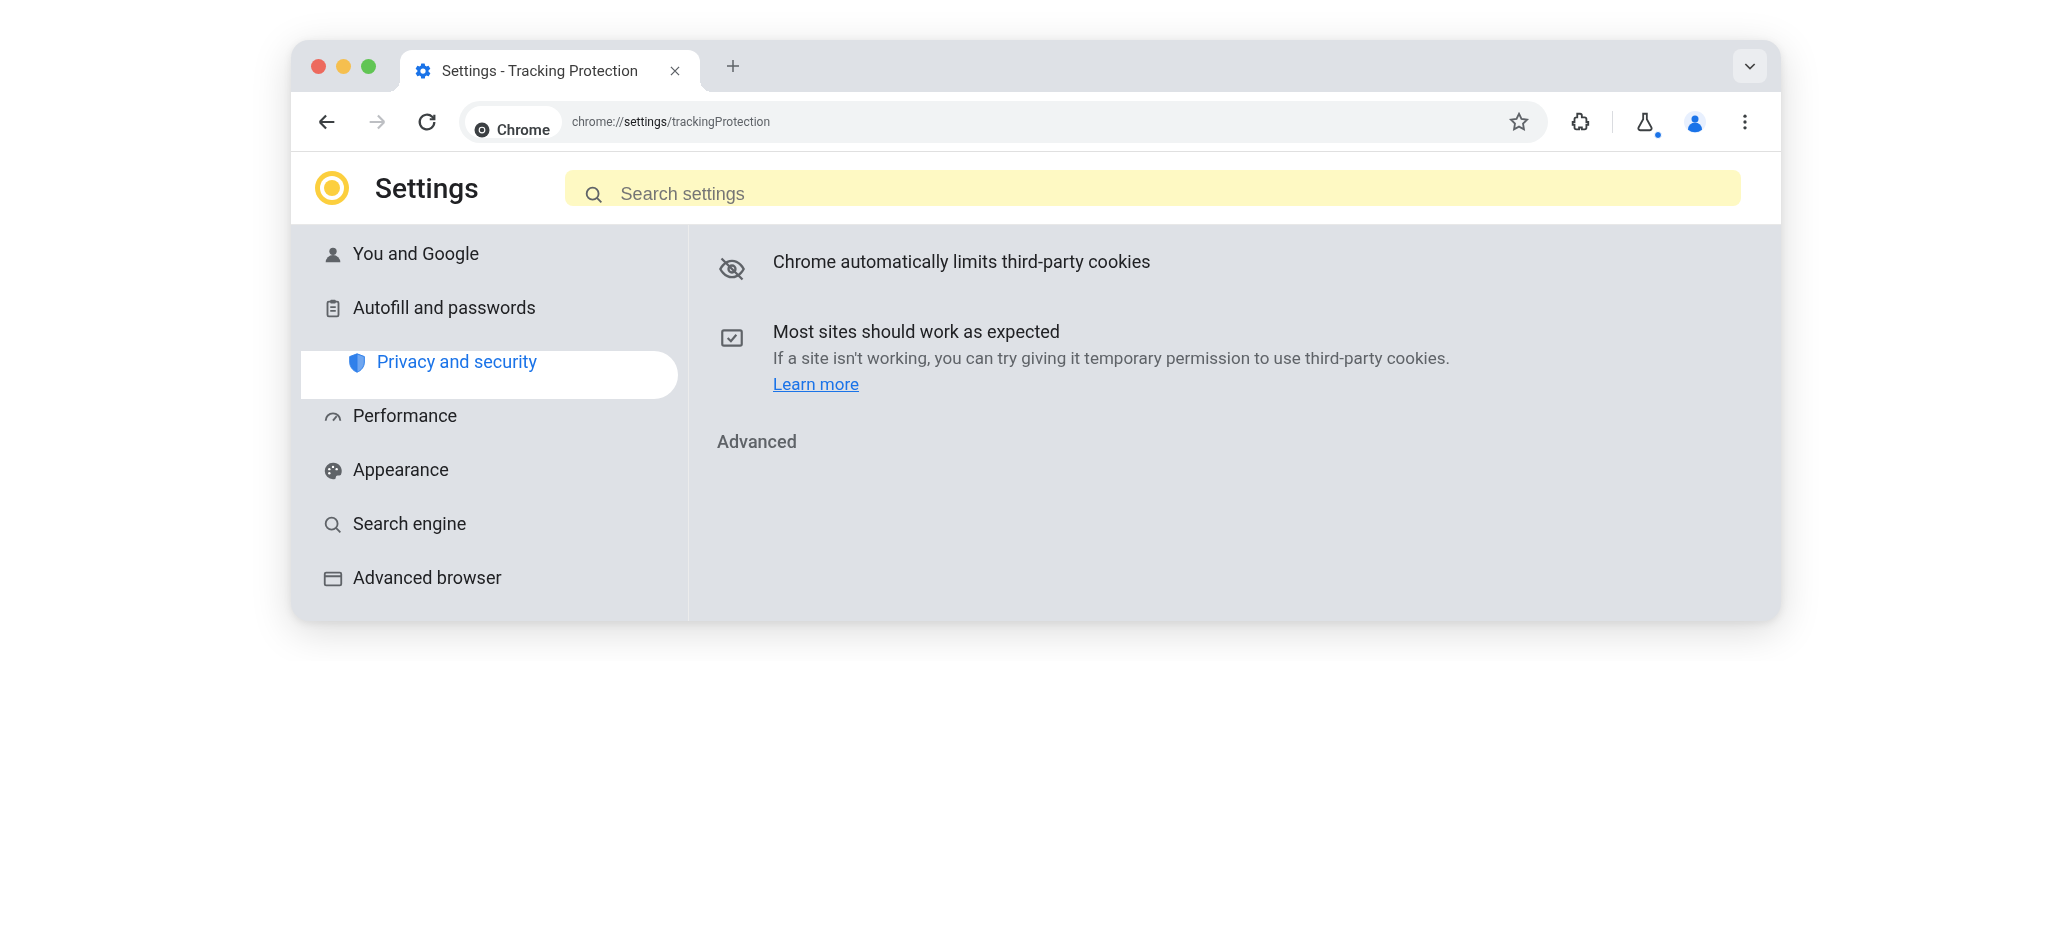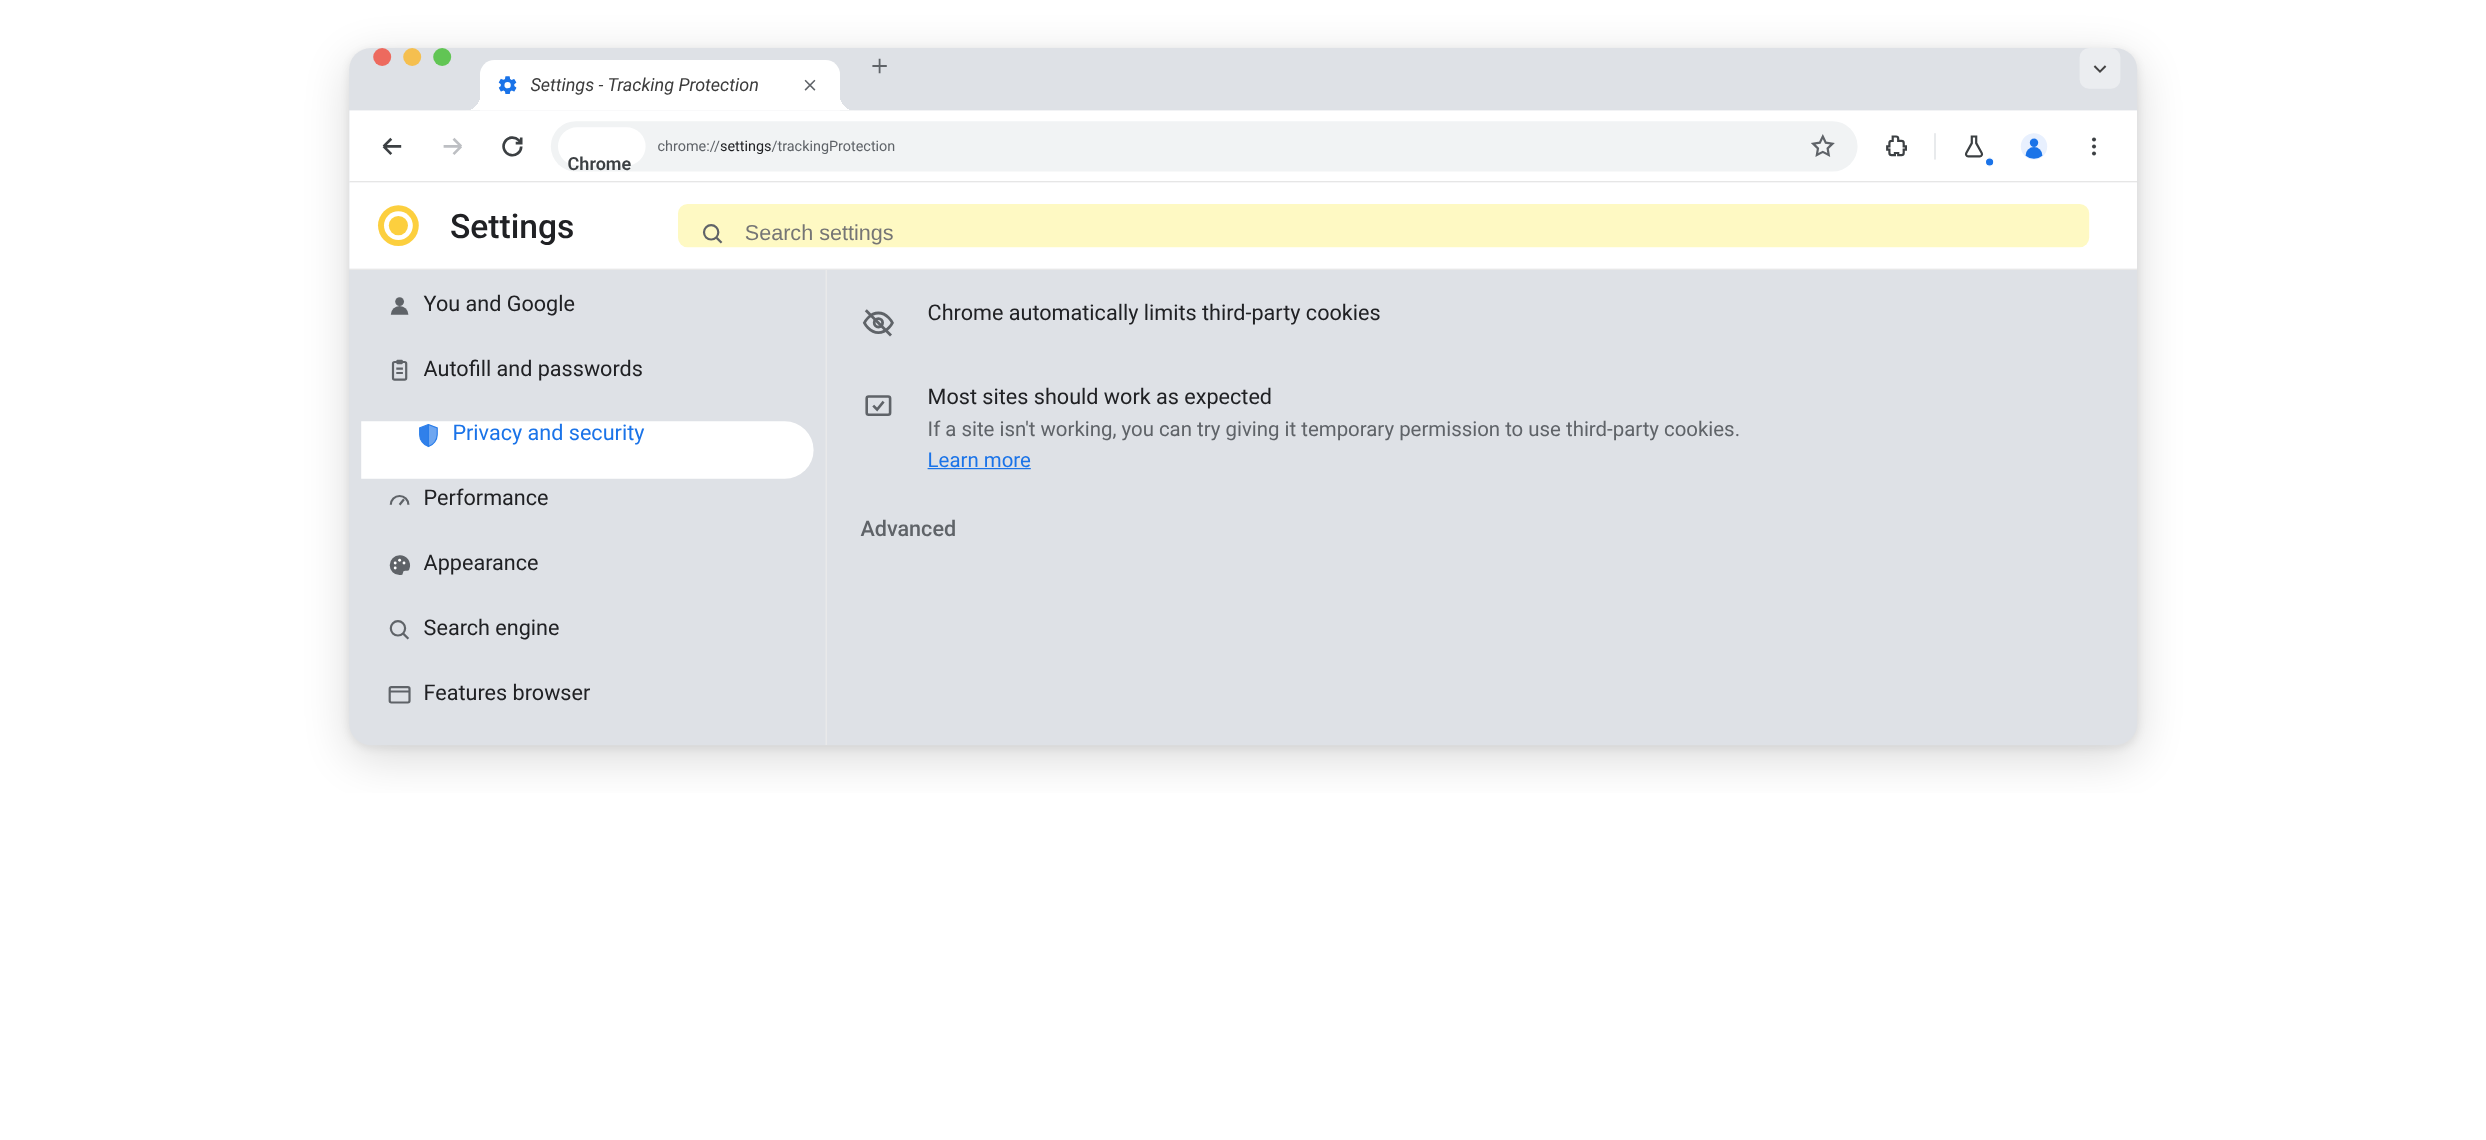--- a/index.html
+++ b/index.html
@@ -22,9 +22,9 @@
   .tabstrip {
     height: 52px;
     display: flex;
+    align-items: center;
     position: relative;
     padding-left: 20px;
-    font-style: italic;
   }
   .traffic-lights { display: flex; gap: 10px; margin-right: 24px; }
   .tl { width: 15px; height: 15px; border-radius: 50%; }

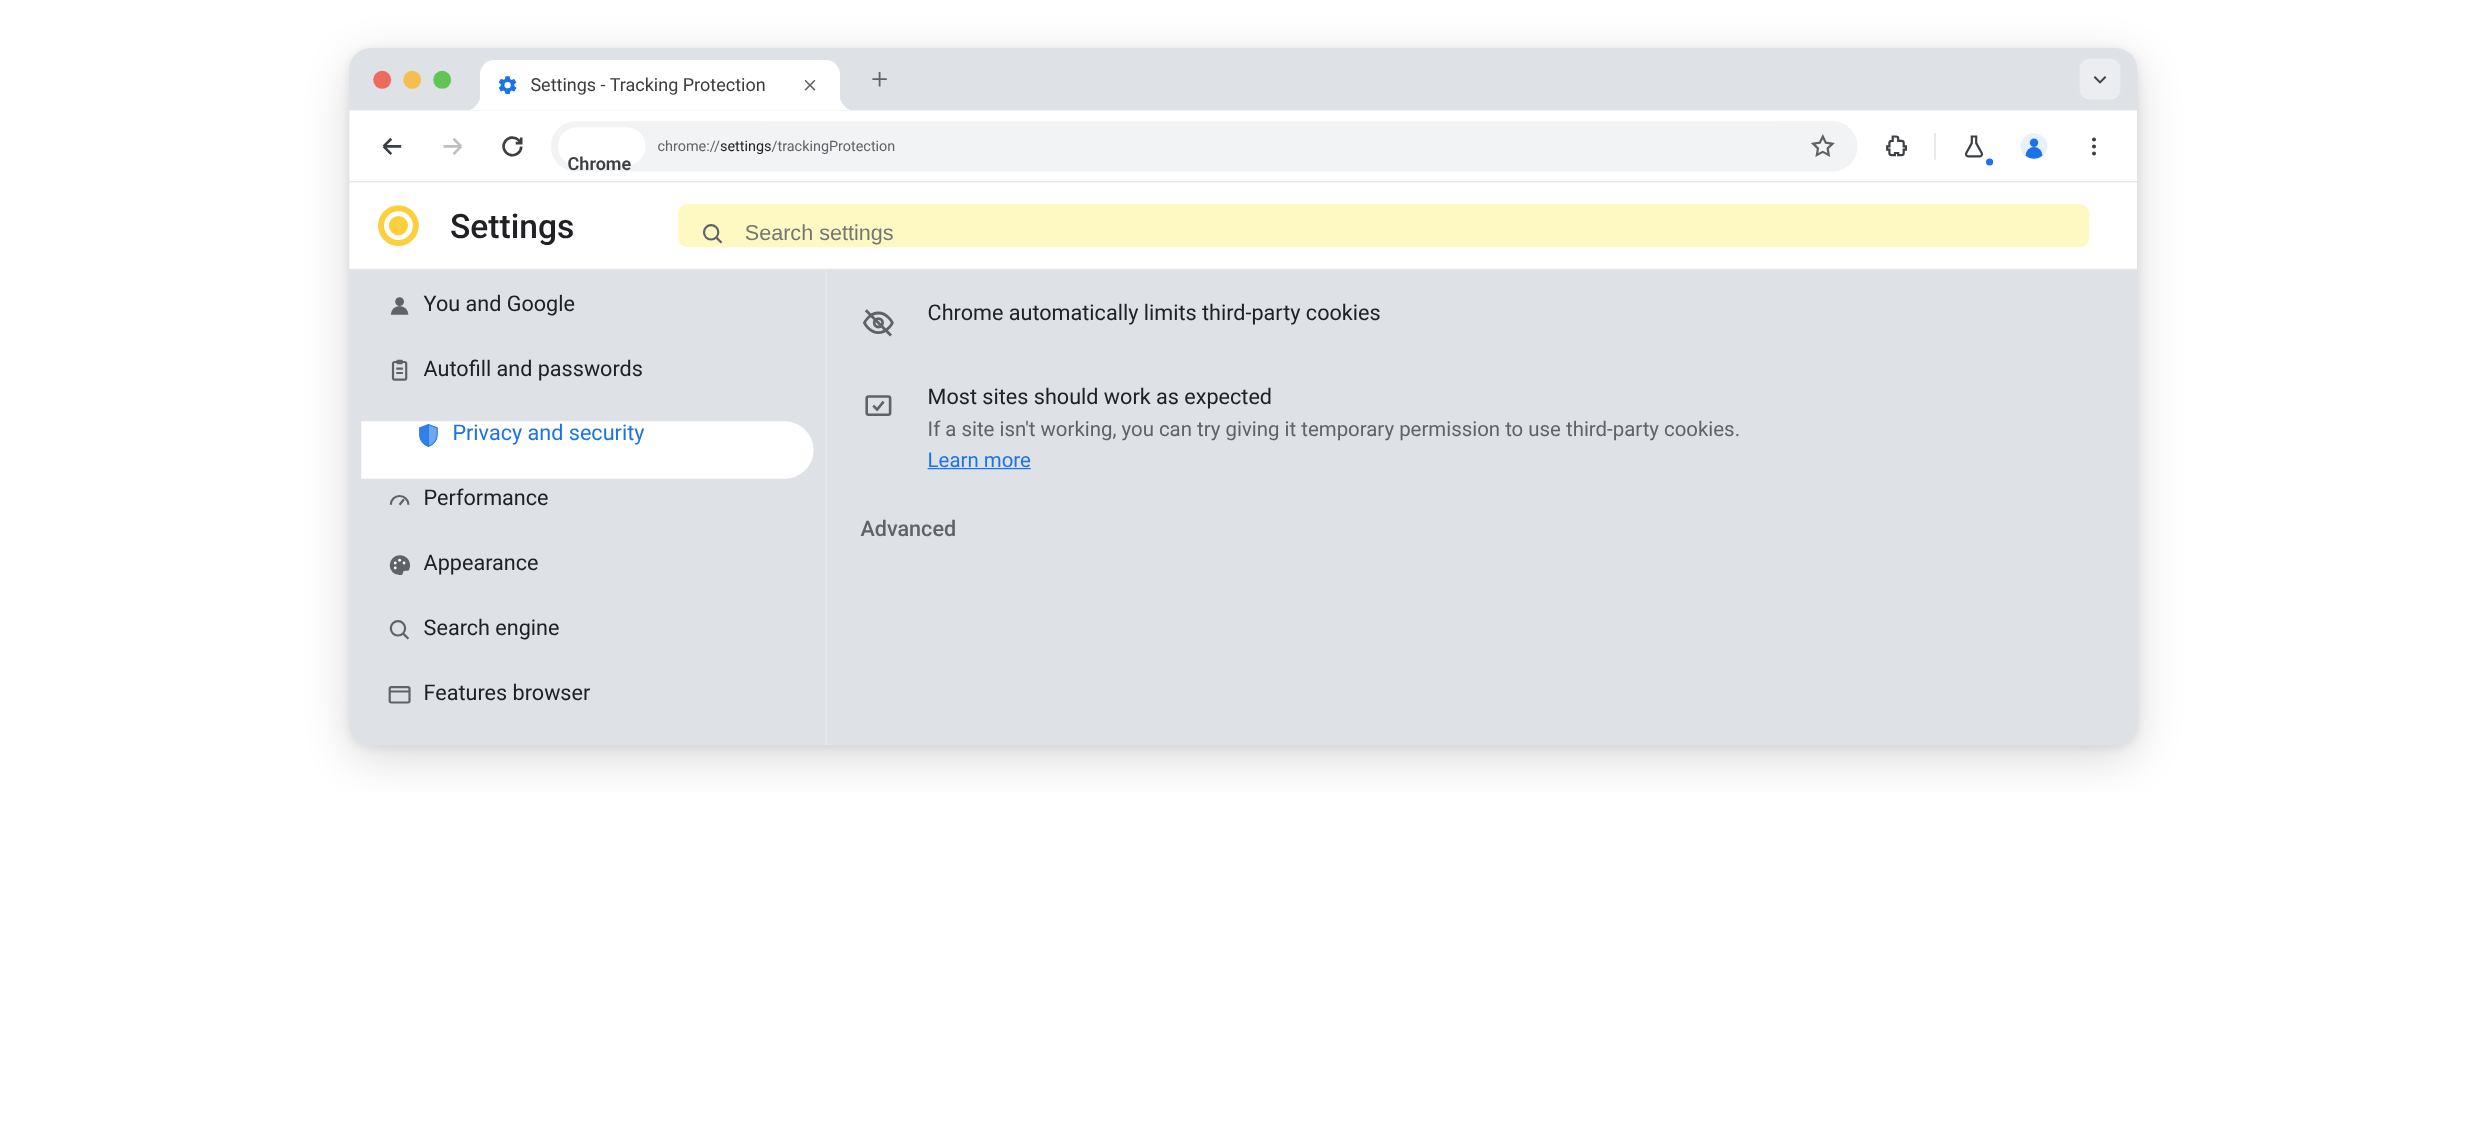--- a/index.html
+++ b/index.html
@@ -91,7 +91,6 @@
     font-size:15px;
     font-weight:600;
     color:#3c4043;
-    flex-direction:column;
   }
   .url { font-size: 12px; color:#5f6368; }
   .url .bold { color:#202124; font-weight:400; }

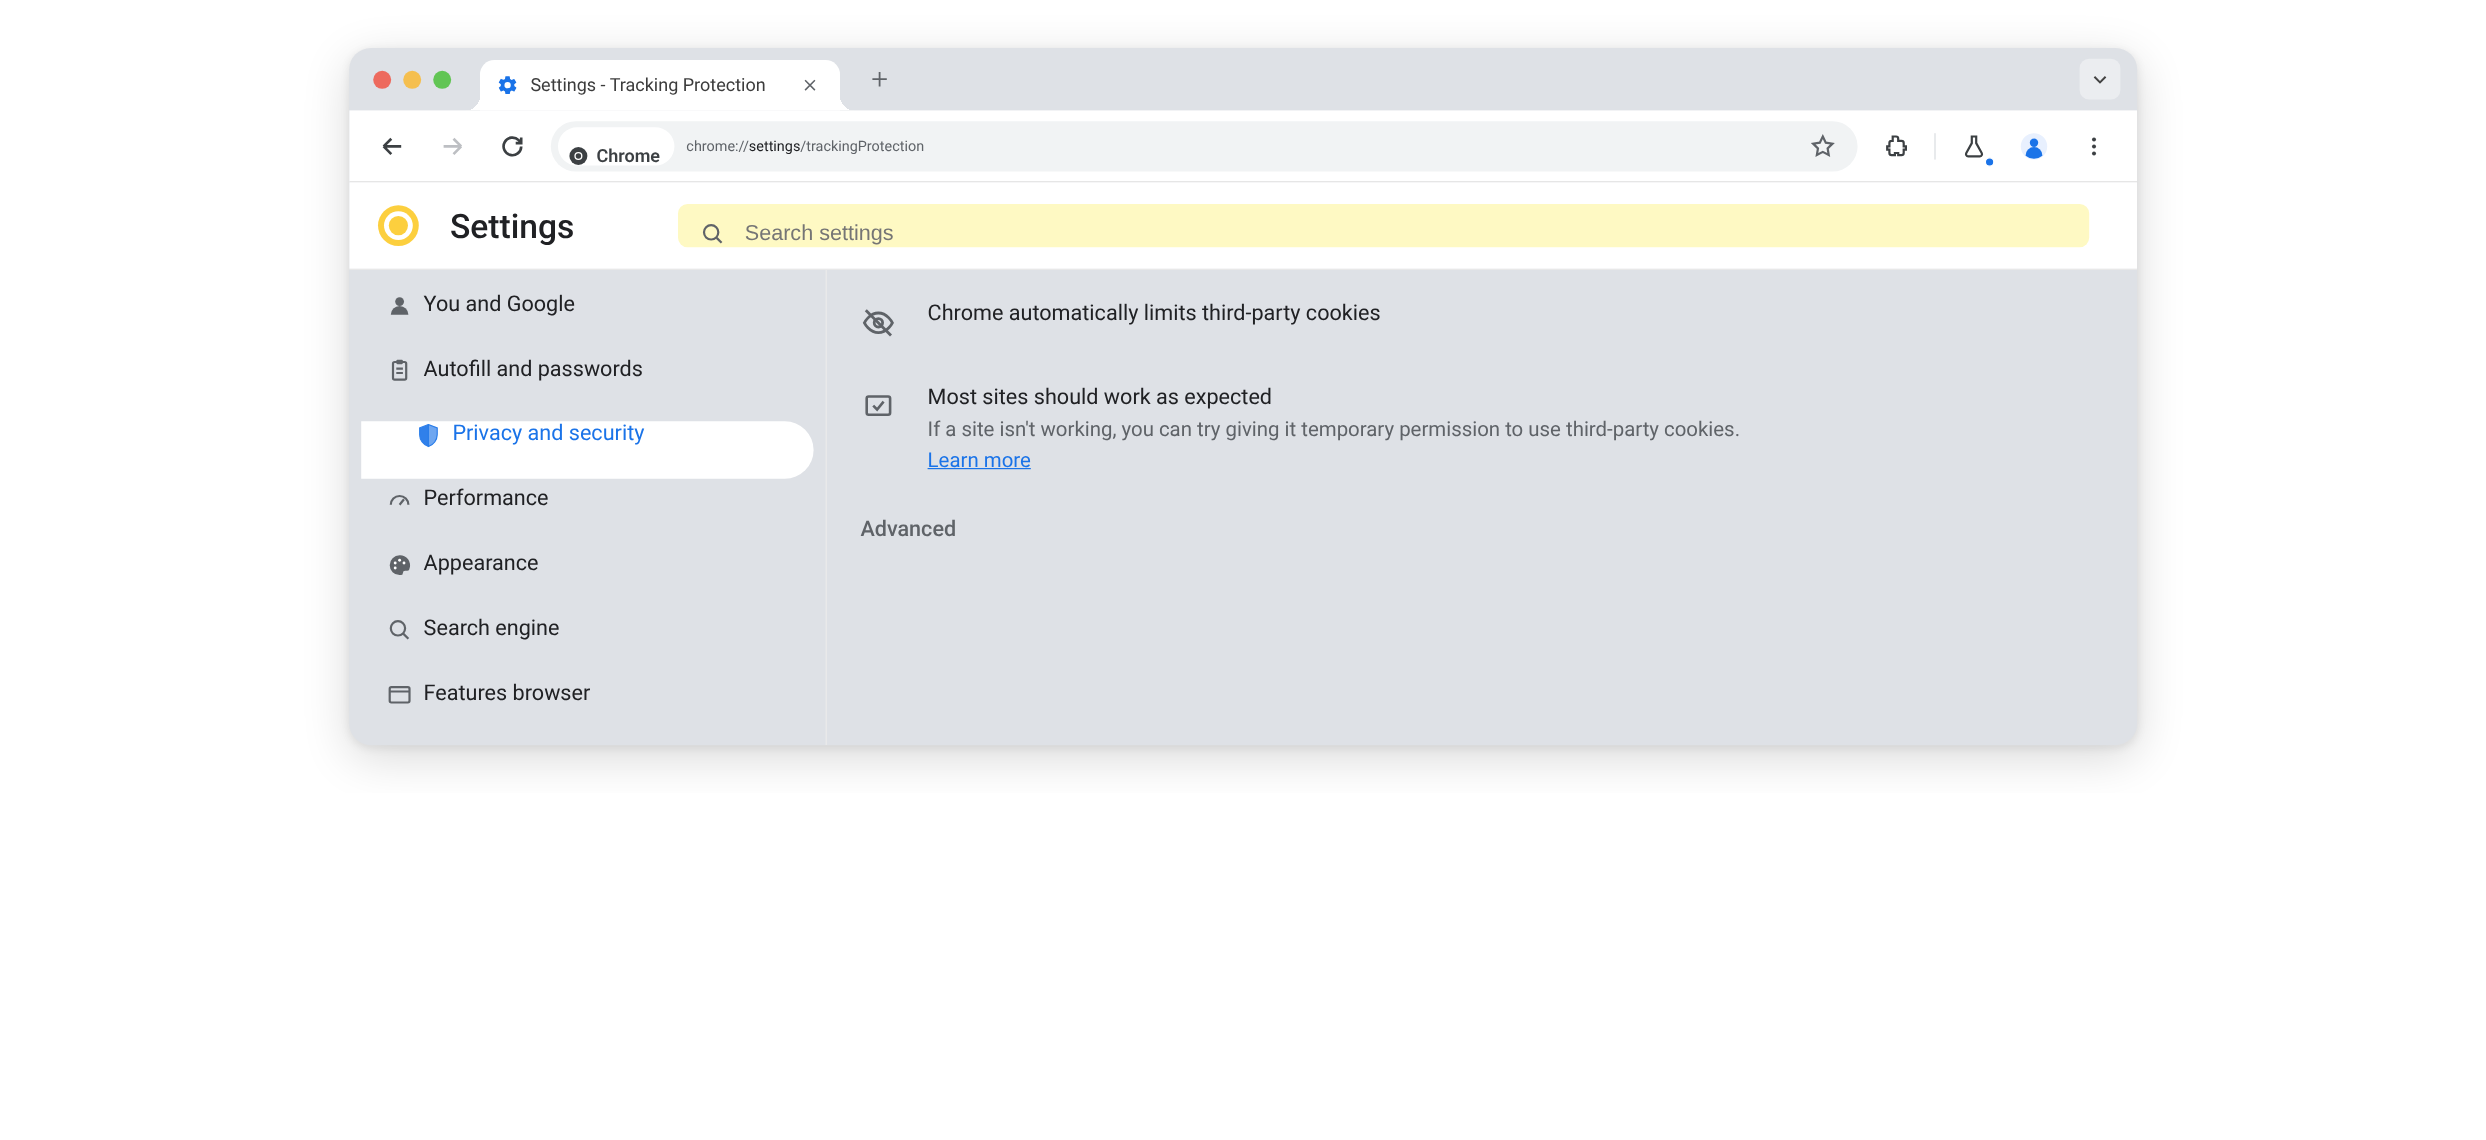--- a/index.html
+++ b/index.html
@@ -347,7 +347,7 @@
               <path stroke="#5f6368" stroke-width="2" d="M3 9h18"></path>
             </svg>
           </span>
-        <span>Features browser</span>
+        <span>Advanced browser</span>
       </div>
     </div>
 

